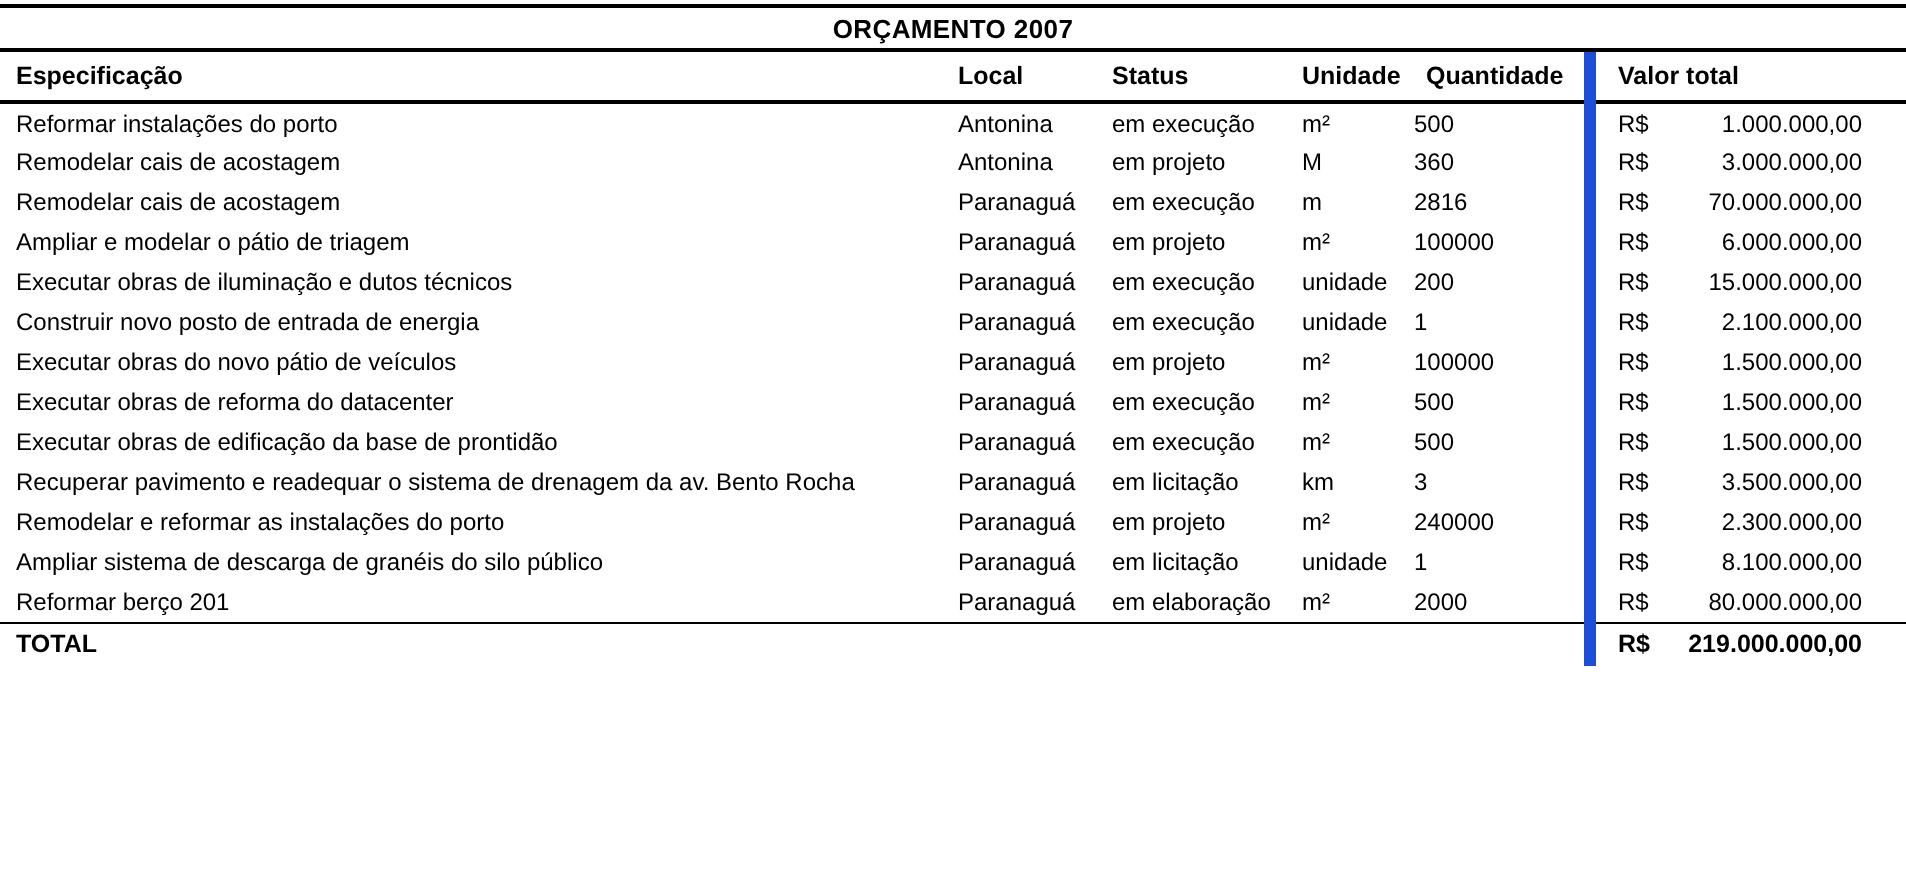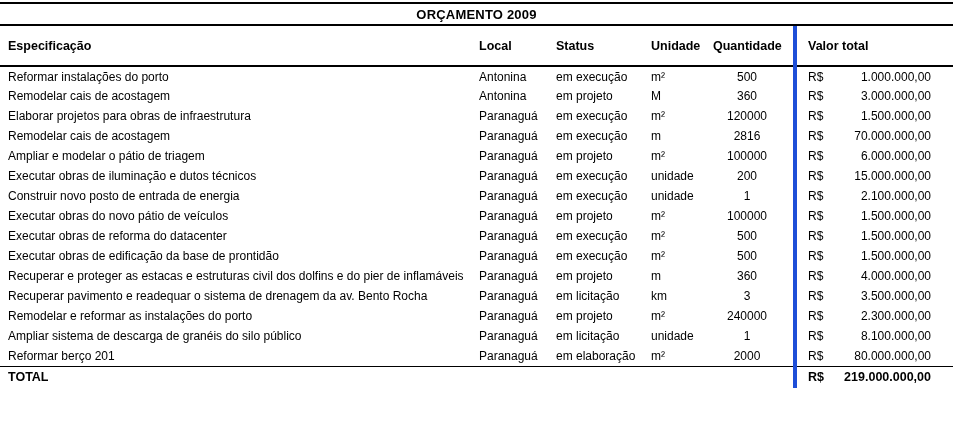--- a/index.html
+++ b/index.html
@@ -84,7 +84,7 @@
 
 <div class="sheet">
 
-  <div class="title-band">ORÇAMENTO 2009</div>
+  <div class="title-band">ORÇAMENTO 2007</div>
 
   <table class="budget">
     <colgroup>

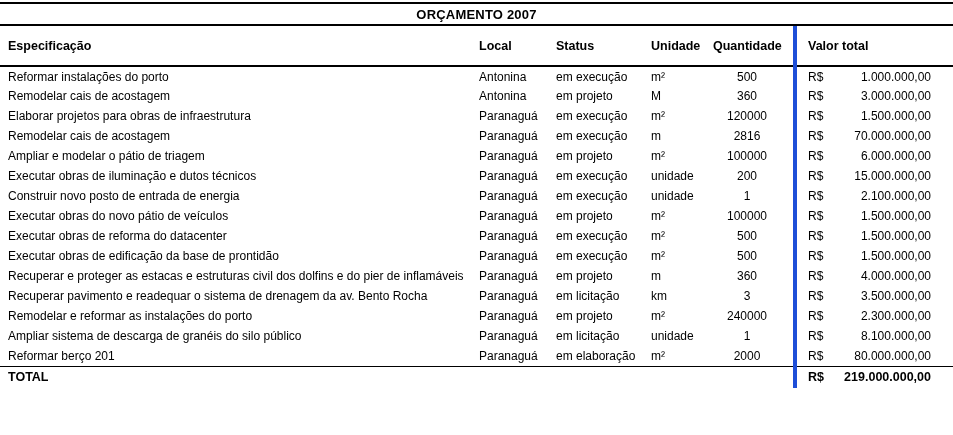--- a/index.html
+++ b/index.html
@@ -43,7 +43,7 @@
     font-weight: bold;
     font-size: 12.5px;
     text-align: left;
-    height: 40px;
+    height: 25px;
     vertical-align: middle;
     border-bottom: 2px solid #000;
     white-space: nowrap;

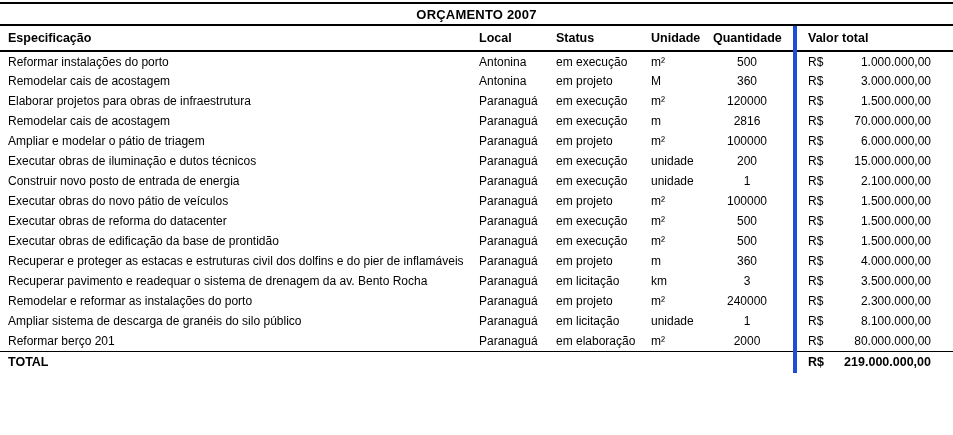--- a/index.html
+++ b/index.html
@@ -56,7 +56,7 @@
   th.qtd { padding-left: 6px; }
   td.qtd { text-align: center; padding-right: 6px; }
   th.valor, td.valor {
-    border-left: 4px solid #1d4ed8;
+    border-left: 6px solid #1d4ed8;
     padding-left: 11px;
   }
   tbody td {

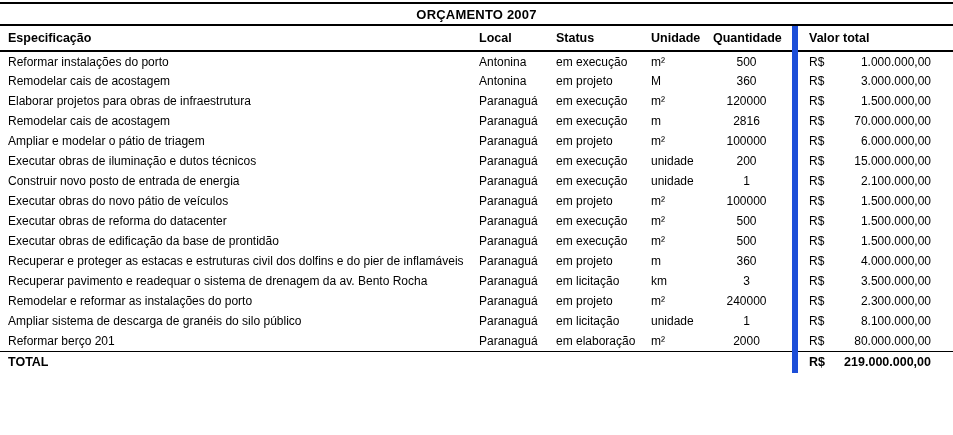--- a/index.html
+++ b/index.html
@@ -54,7 +54,7 @@
   th.status, td.status { padding-left: 6px; }
   th.unid, td.unid { padding-left: 6px; }
   th.qtd { padding-left: 6px; }
-  td.qtd { text-align: center; padding-right: 6px; }
+  td.qtd { text-align: left; padding-right: 6px; }
   th.valor, td.valor {
     border-left: 6px solid #1d4ed8;
     padding-left: 11px;

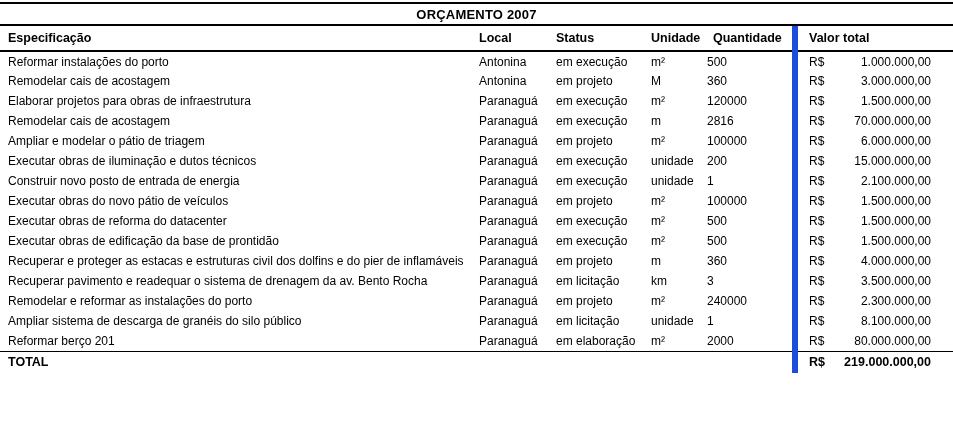--- a/index.html
+++ b/index.html
@@ -133,19 +133,6 @@
     </td>
   </tr>
         <tr>
-    <td class="spec">Elaborar projetos para obras de infraestrutura</td>
-    <td class="local">Paranaguá</td>
-    <td class="status">em execução</td>
-    <td class="unid">m²</td>
-    <td class="qtd">120000</td>
-    <td class="valor">
-      <span class="money">
-        <span>R$</span>
-        <span>1.500.000,00</span>
-      </span>
-    </td>
-  </tr>
-        <tr>
     <td class="spec">Remodelar cais de acostagem</td>
     <td class="local">Paranaguá</td>
     <td class="status">em execução</td>

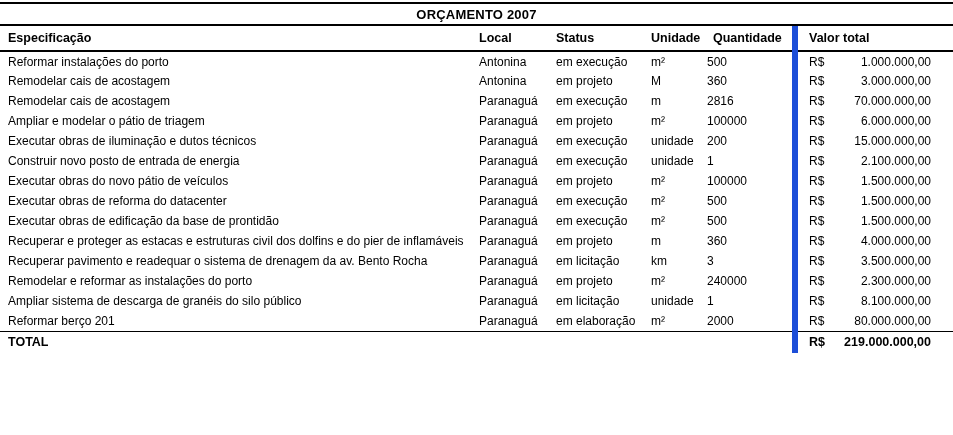--- a/index.html
+++ b/index.html
@@ -224,19 +224,6 @@
     </td>
   </tr>
         <tr>
-    <td class="spec">Recuperar e proteger as estacas e estruturas civil dos dolfins e do pier de inflamáveis</td>
-    <td class="local">Paranaguá</td>
-    <td class="status">em projeto</td>
-    <td class="unid">m</td>
-    <td class="qtd">360</td>
-    <td class="valor">
-      <span class="money">
-        <span>R$</span>
-        <span>4.000.000,00</span>
-      </span>
-    </td>
-  </tr>
-        <tr>
     <td class="spec">Recuperar pavimento e readequar o sistema de drenagem da av. Bento Rocha</td>
     <td class="local">Paranaguá</td>
     <td class="status">em licitação</td>

